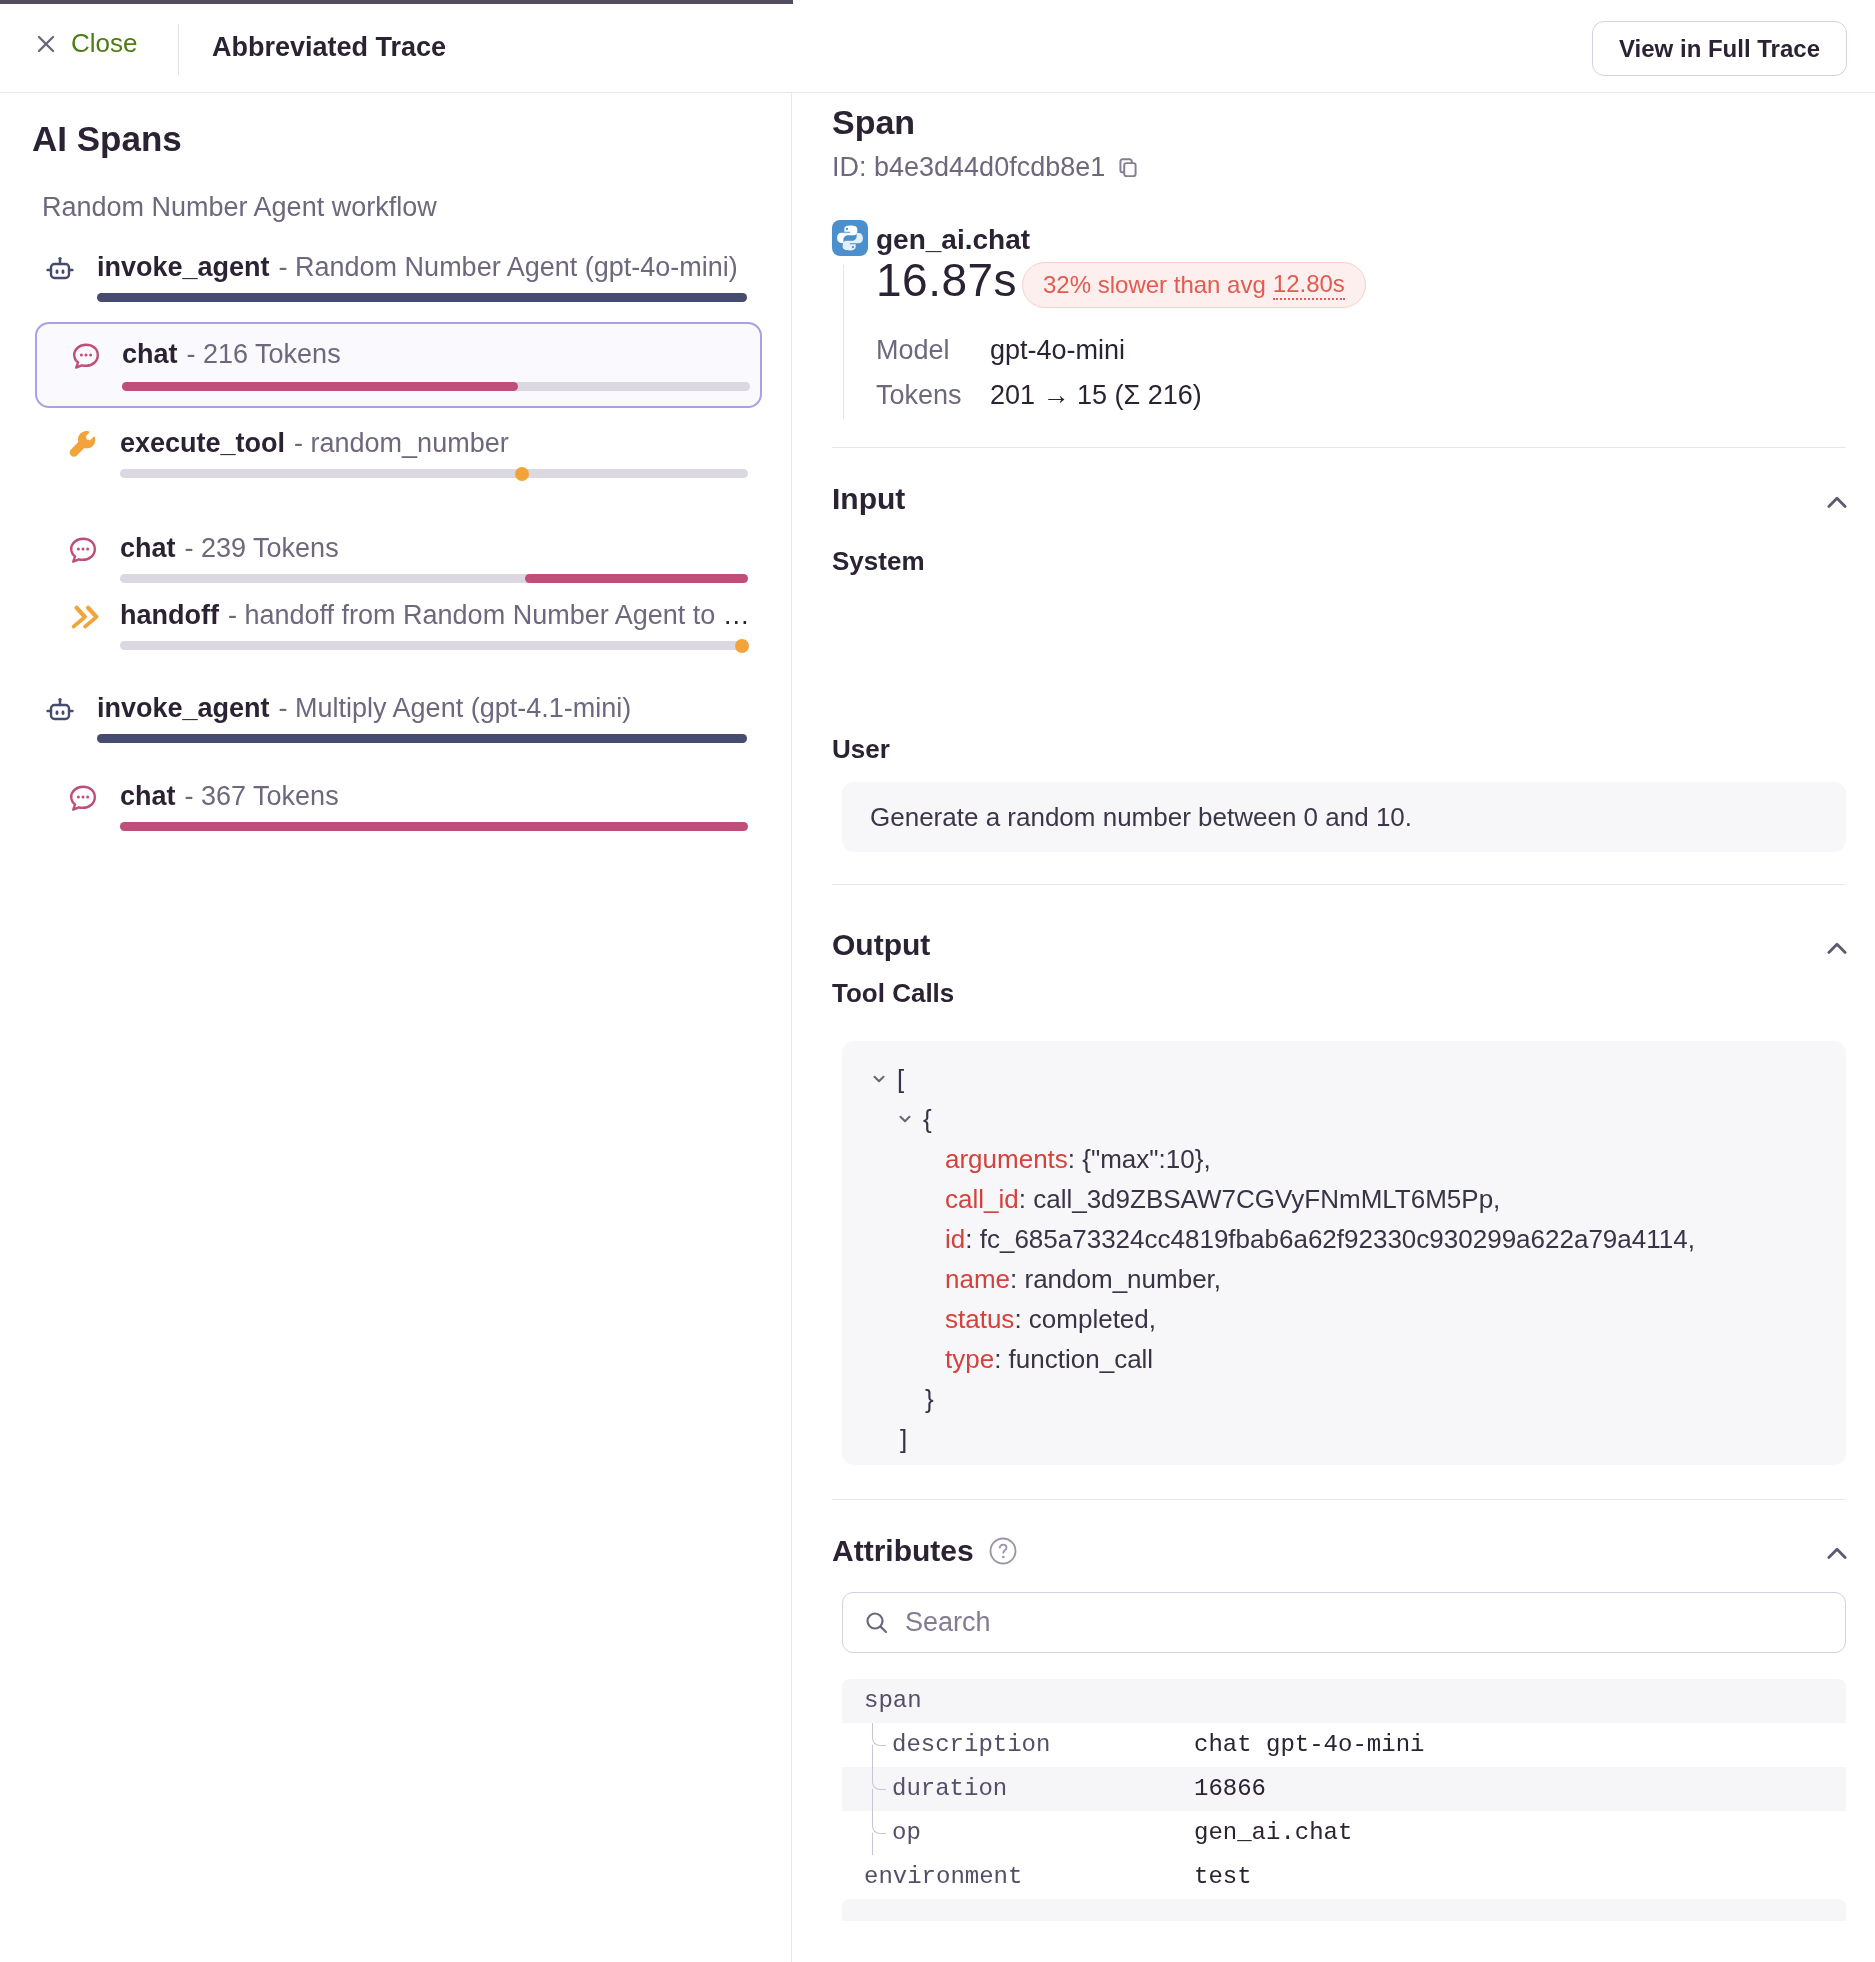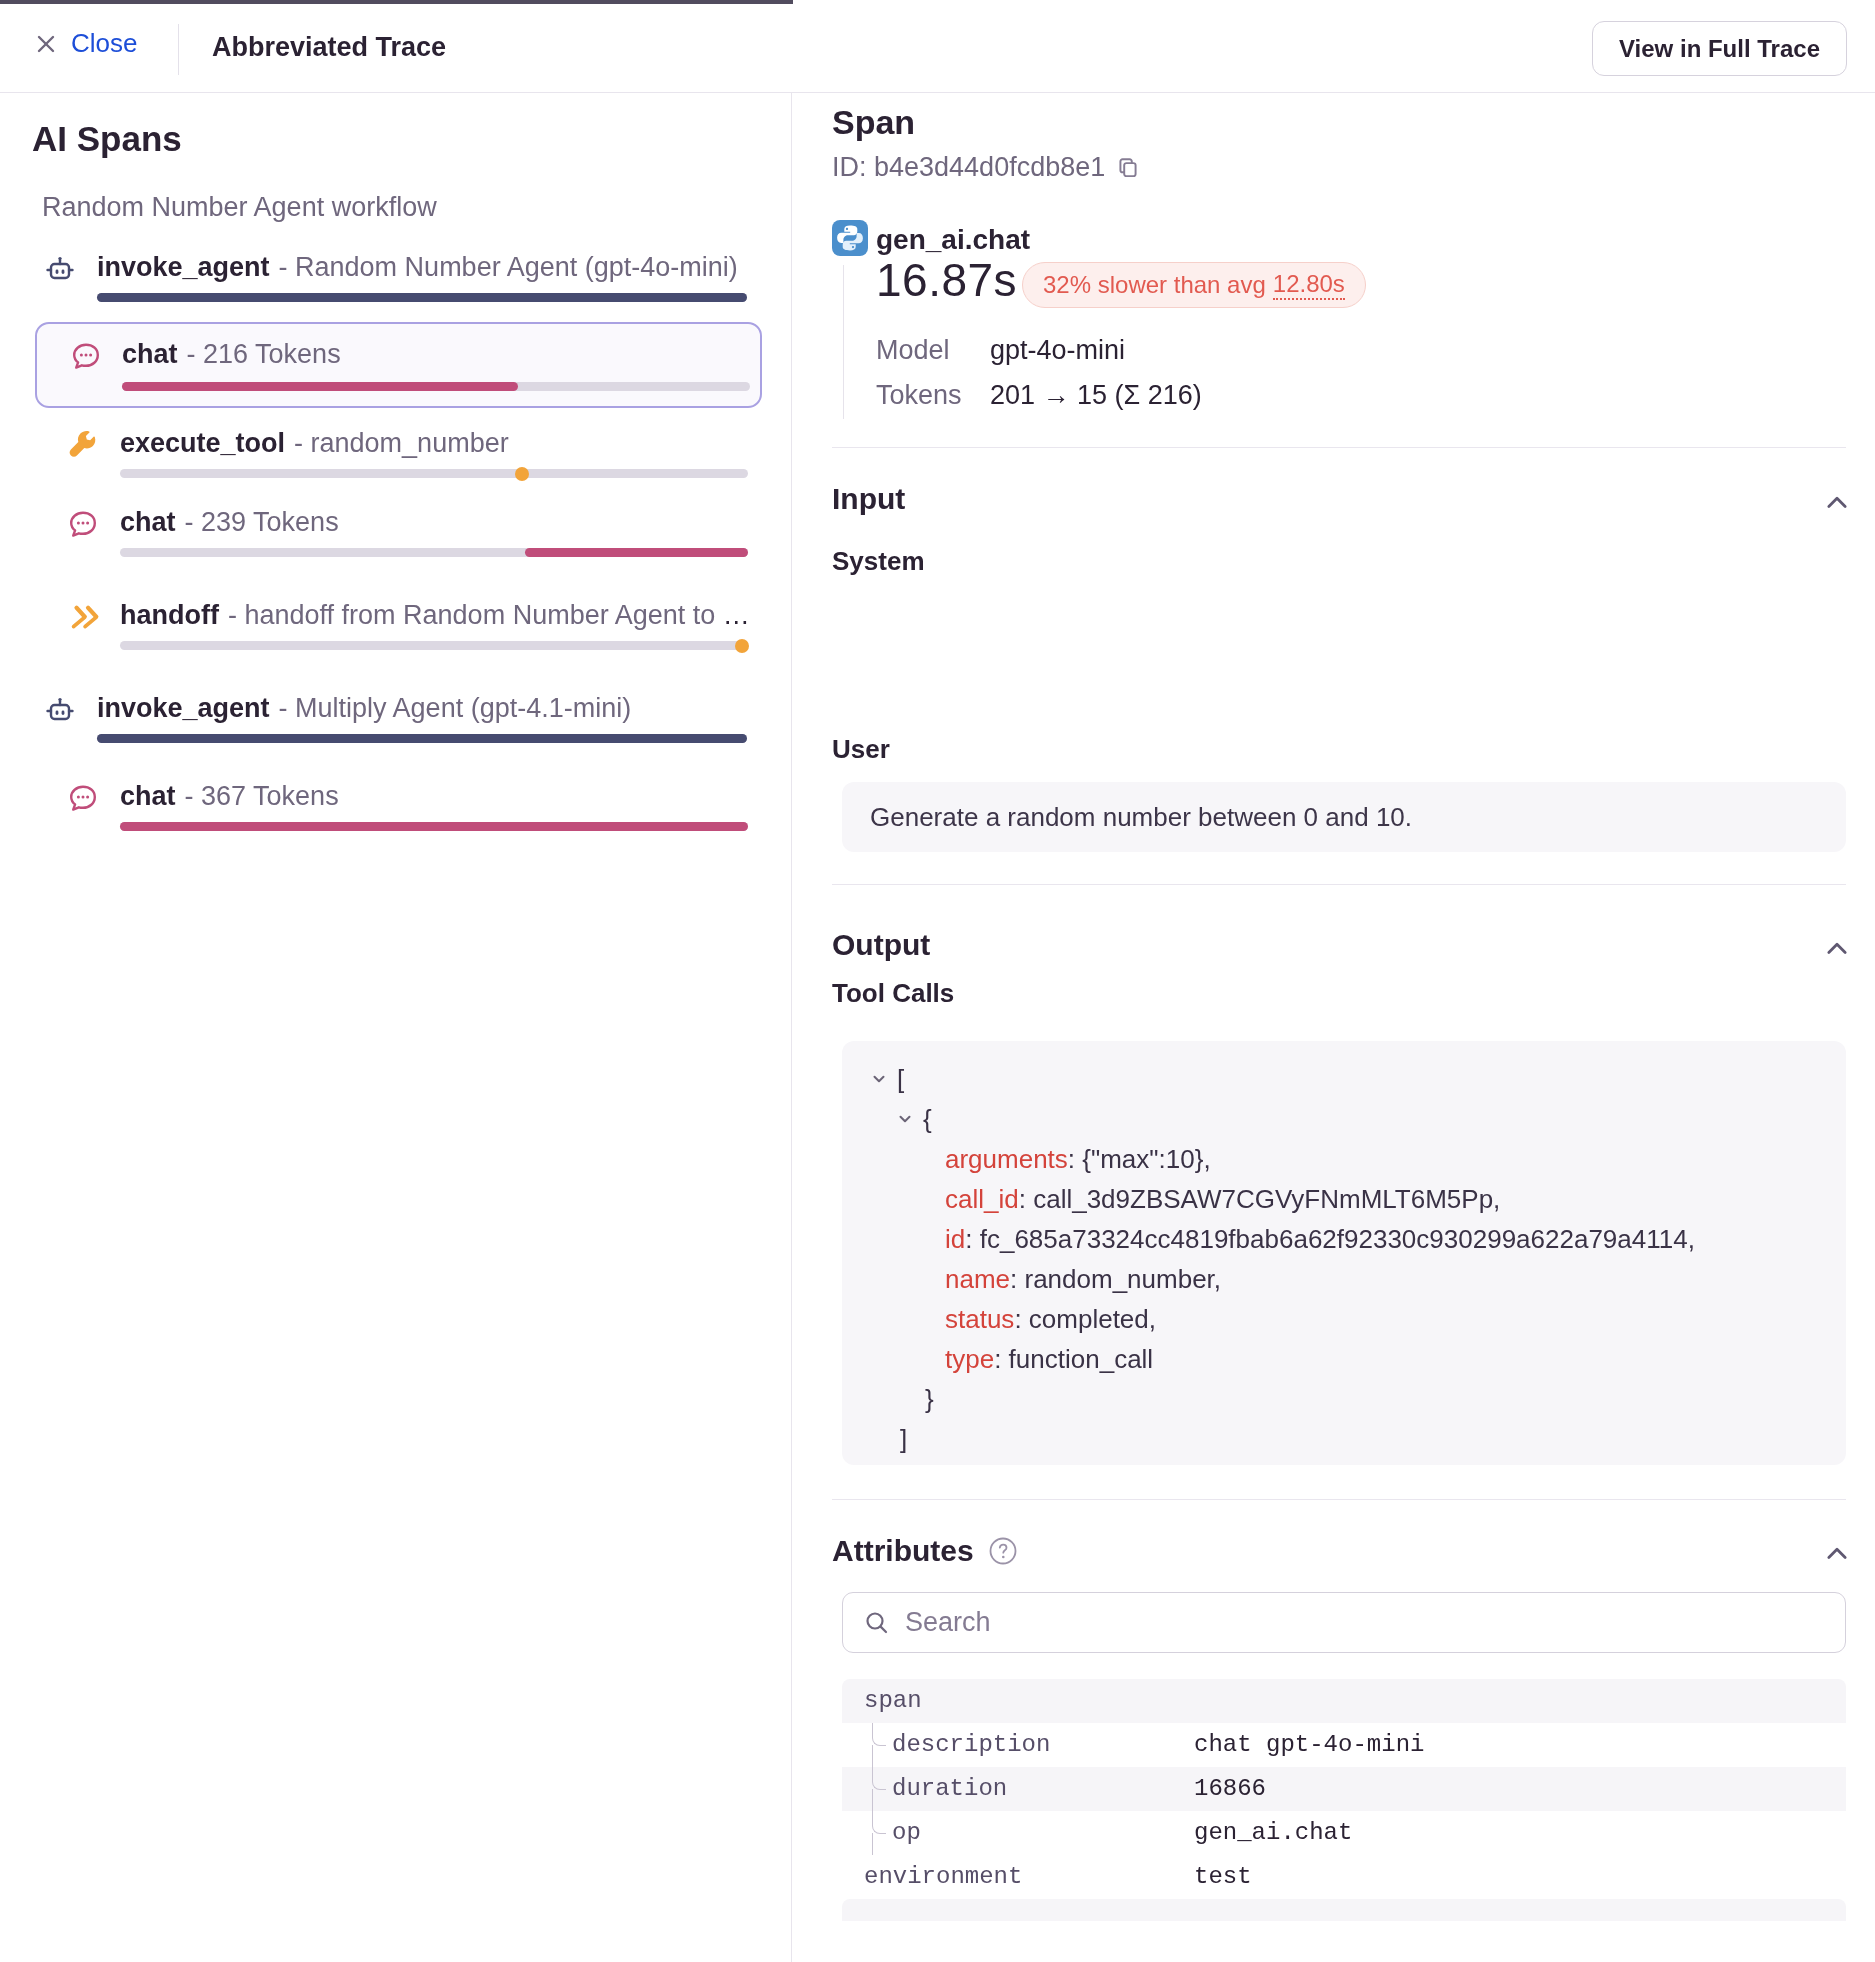--- a/index.html
+++ b/index.html
@@ -12,7 +12,7 @@
   #topbar { position:absolute; top:4px; left:0; right:0; height:89px; background:#fff;
     border-bottom:1px solid #e8e5ed; z-index:5; }
   #close-btn { position:absolute; left:34px; top:24px; display:flex; align-items:center; gap:13px;
-    font-size:26px; color:#1d4ed8; cursor:pointer; }
+    font-size:26px; color:#4d7c0f; cursor:pointer; }
   #topbar-vdiv { position:absolute; left:178px; top:20px; height:51px; width:0; border-left:1px solid #e4e1ea; }
   #topbar-title { position:absolute; left:212px; top:28px; font-size:27px; font-weight:700; color:#2b2233; }
   #view-full-btn { position:absolute; right:28px; top:17px; height:55px; padding:0 26px;

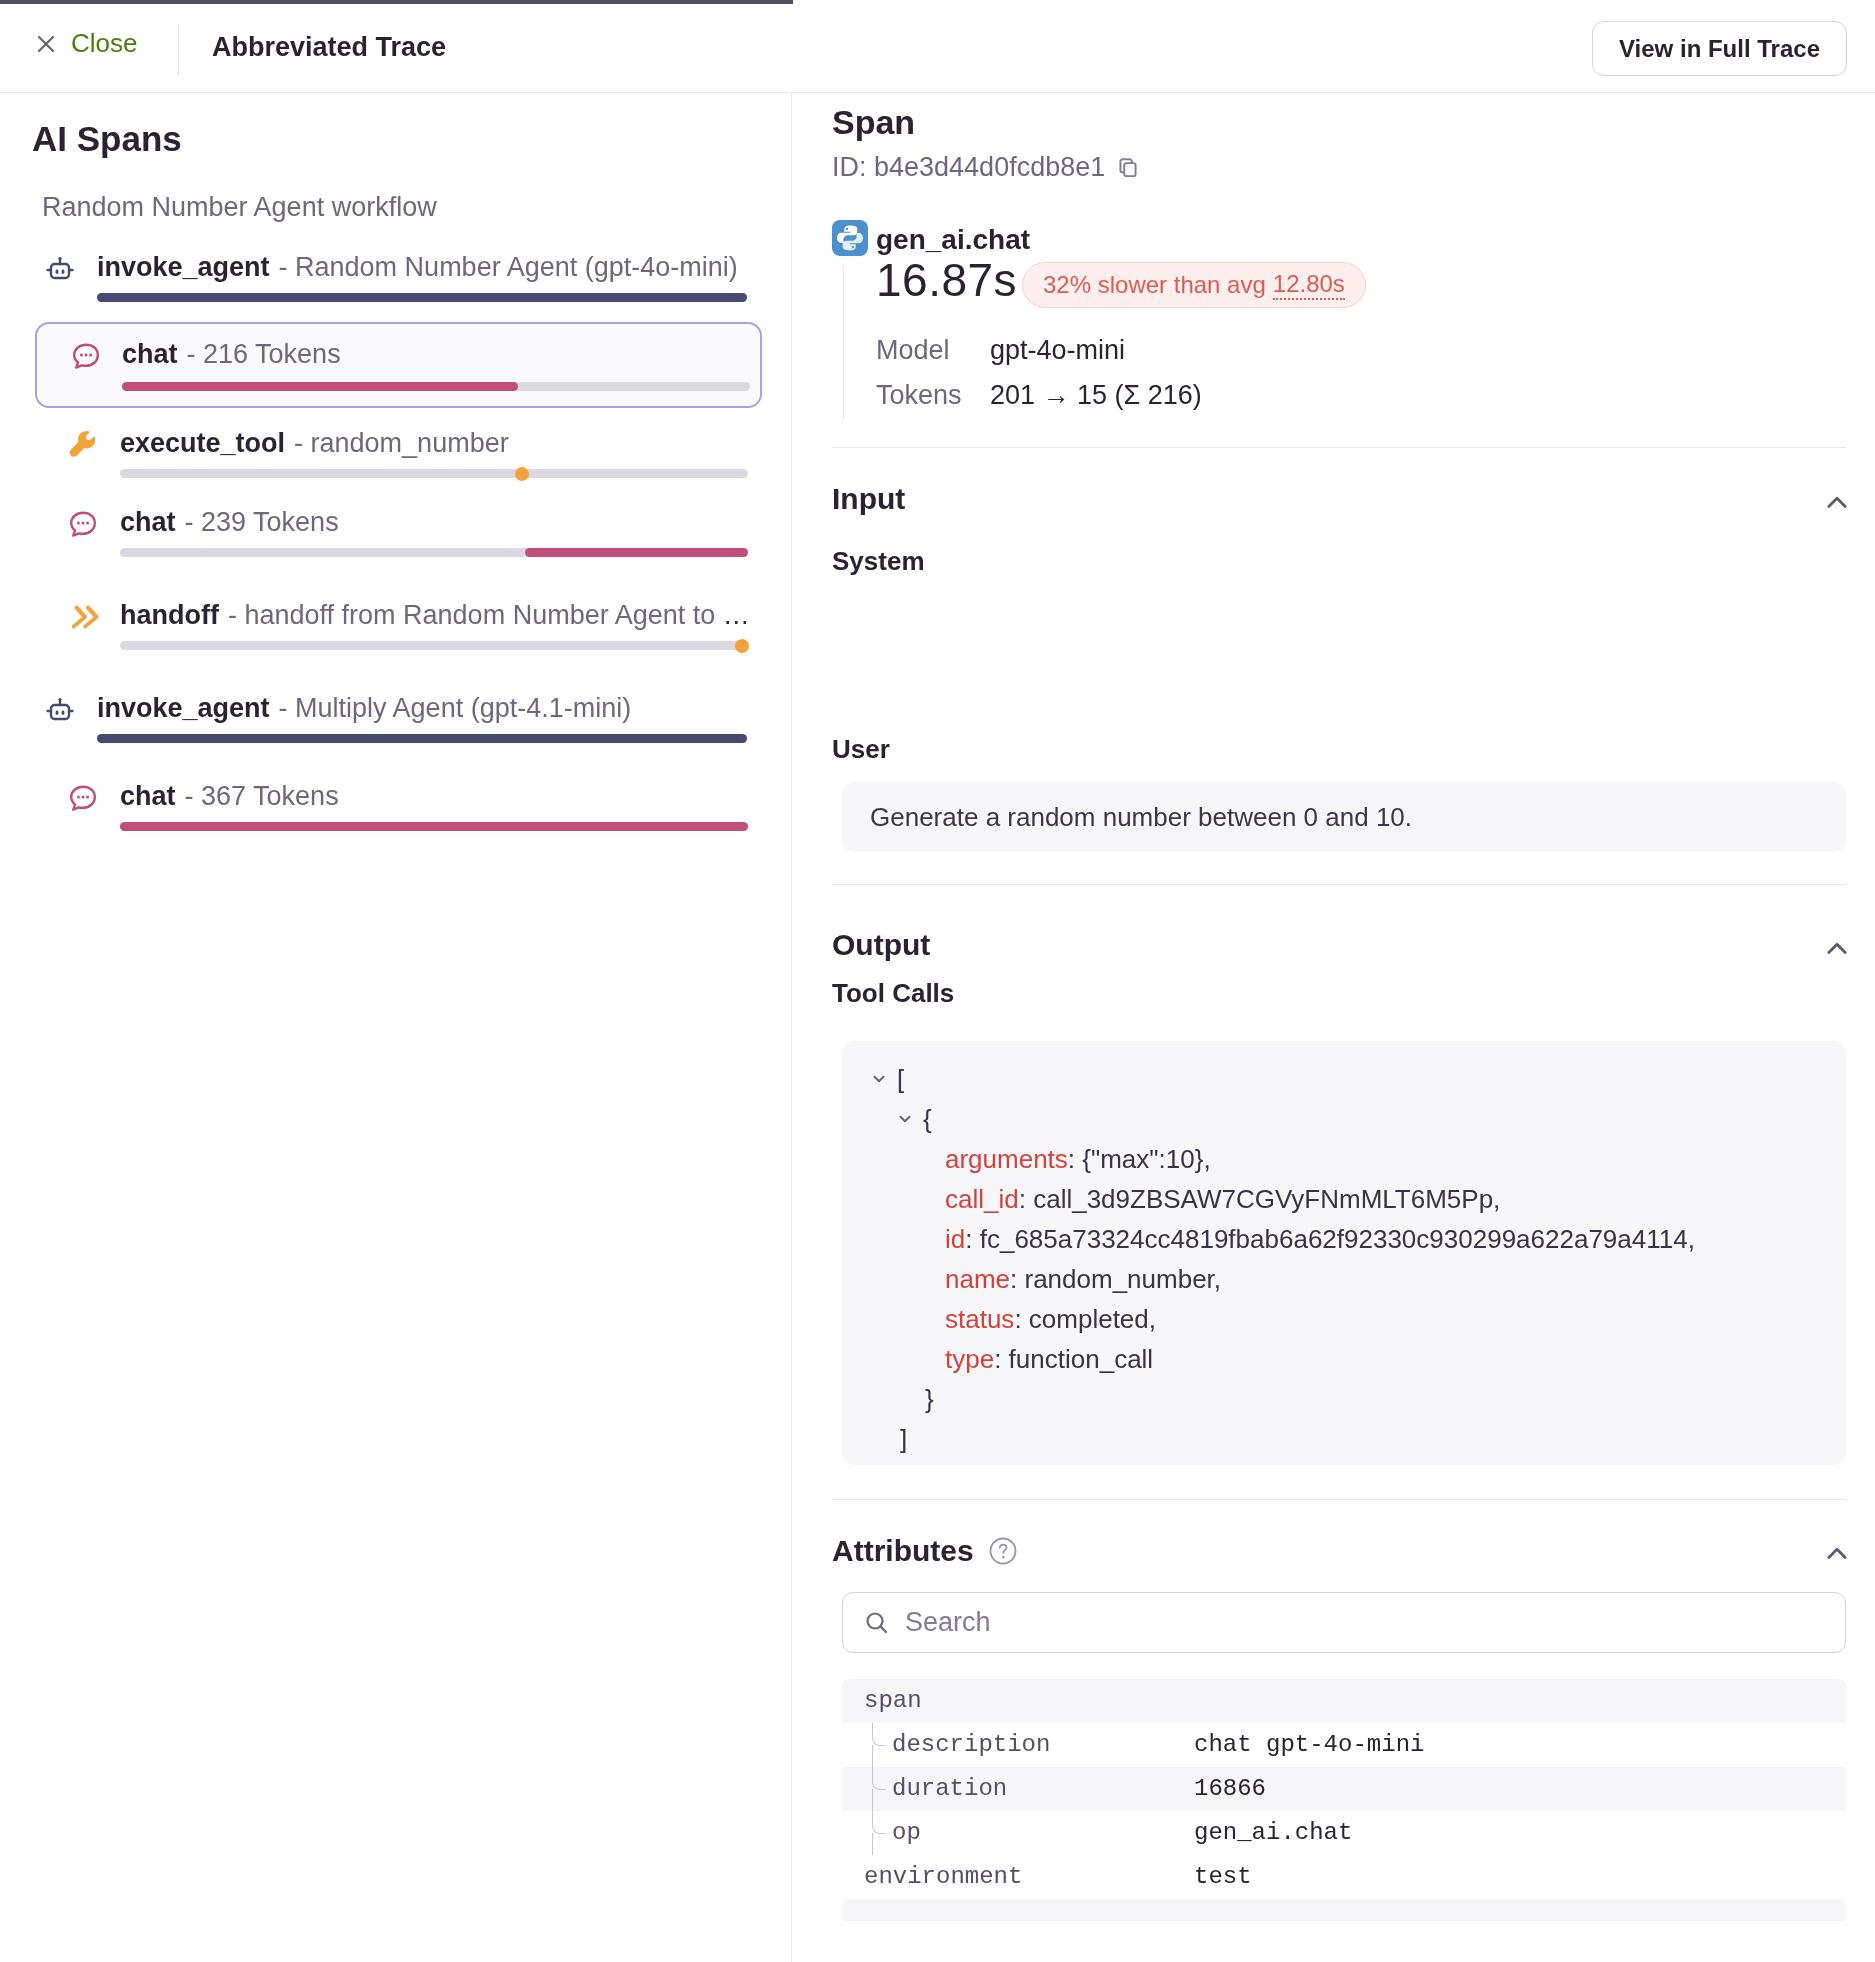--- a/index.html
+++ b/index.html
@@ -151,7 +151,7 @@
           <div class="bar-dot" style="left: calc(64% - 7px); background: rgb(242, 164, 58);"></div>
         </div>
       </div>
-      <div class="span-row" style="top: 400px;">
+      <div class="span-row" style="top: 426px;">
         <span class="row-icon" style="left: 67px; top: 15px;">
           <svg width="32" height="32" viewBox="0 0 32 32">
             <path d="M16 4.8C9.5 4.8 4.2 9.3 4.2 14.9c0 2.9 1.5 5.6 3.9 7.5L6.2 27.6l5.6-2.3c1.3.4 2.7.5 4.2.5 6.5 0 11.8-4.5 11.8-10.9S22.5 4.8 16 4.8z" fill="none" stroke="#c04d7a" stroke-width="2.4" stroke-linejoin="round"></path>

